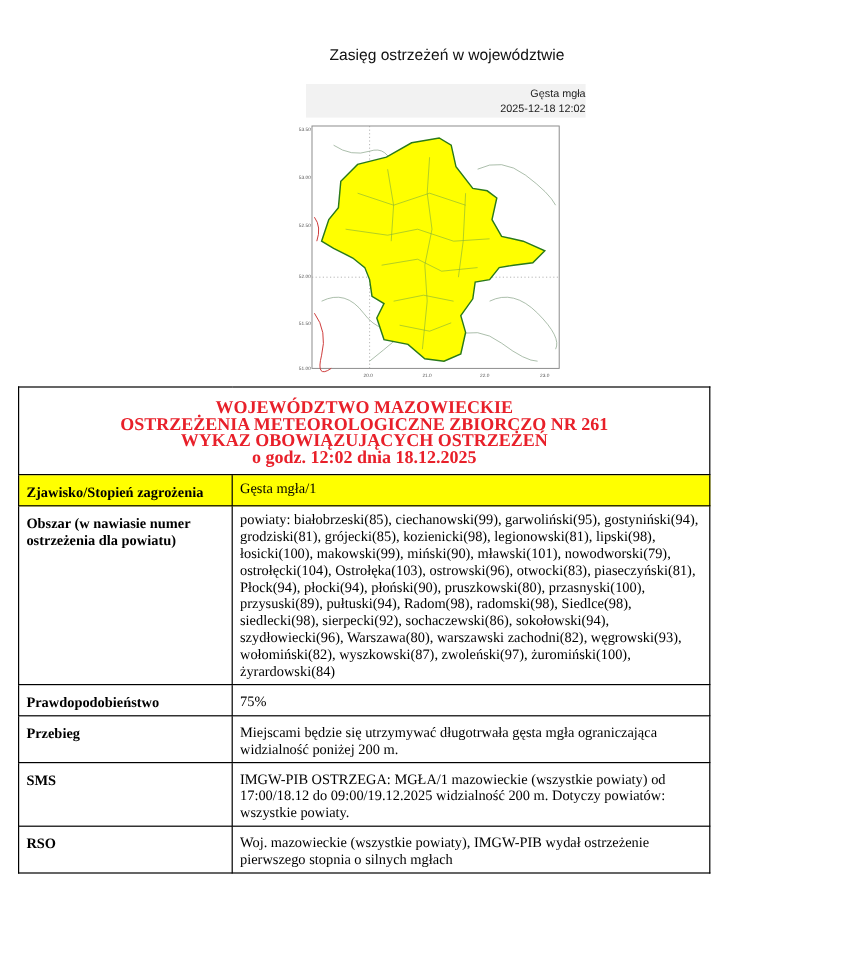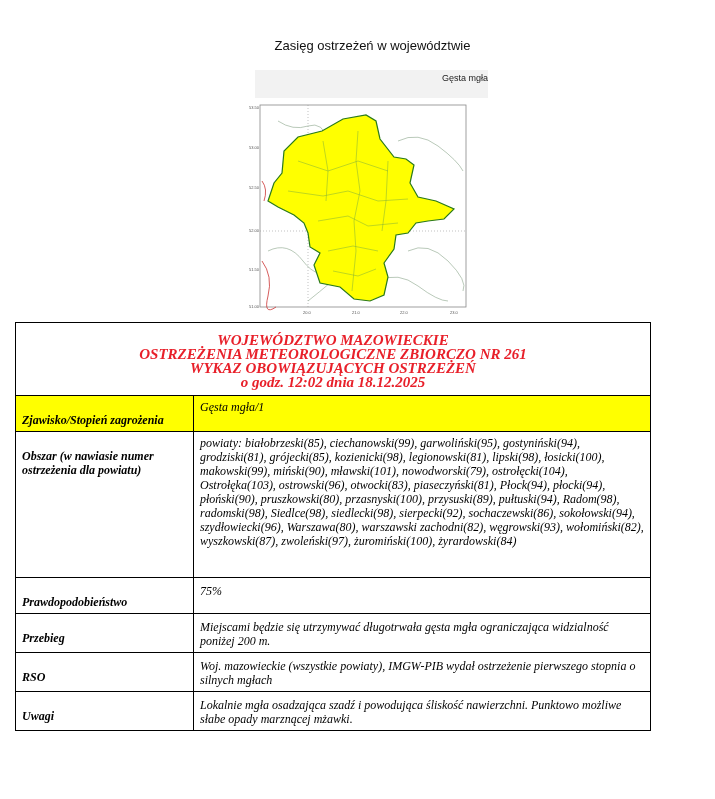--- a/index.html
+++ b/index.html
@@ -22,6 +22,7 @@
 
 <div class="map-header">
   <div>Gęsta mgła</div>
+  <div>2025-12-18 12:02</div>
 </div>
 
 <div class="map-wrap">

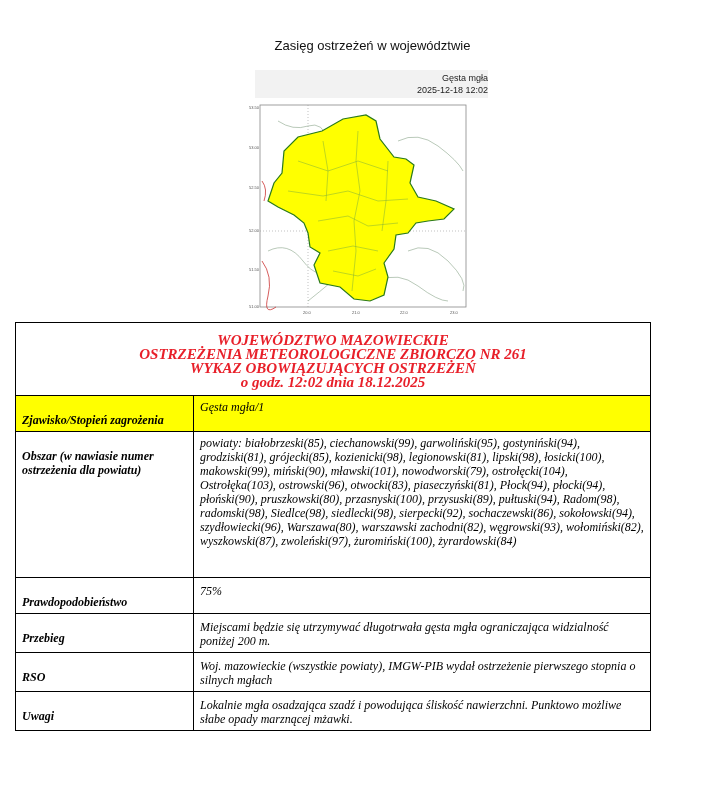--- a/index.html
+++ b/index.html
@@ -8,7 +8,7 @@
   .map-header { position: absolute; left: 255px; top: 70px; width: 233px; height: 26px; background: #f2f2f2; text-align: right; font-family: "Liberation Sans", sans-serif; font-size: 9px; line-height: 12px; padding-top: 2px; color: #222; }
   .map-wrap { position: absolute; left: 248px; top: 101px; width: 222px; height: 216px; }
   .map-wrap svg { display: block; }
-  table.warn { position: absolute; left: 15px; top: 322px; width: 636px; border-collapse: collapse; font-family: "Liberation Serif", serif; font-size: 12px; font-style: italic; }
+  table.warn { position: absolute; left: 15px; top: 322px; width: 577px; border-collapse: collapse; font-family: "Liberation Serif", serif; font-size: 12px; }
   table.warn td { border: 1px solid #000; vertical-align: top; padding: 4px 6px 4px 6px; line-height: 14px; }
   table.warn td.label { width: 165px; font-weight: bold; padding-top: 17px; padding-left: 6px; }
   table.warn td.value { padding-left: 6px; margin-left: 32px; }

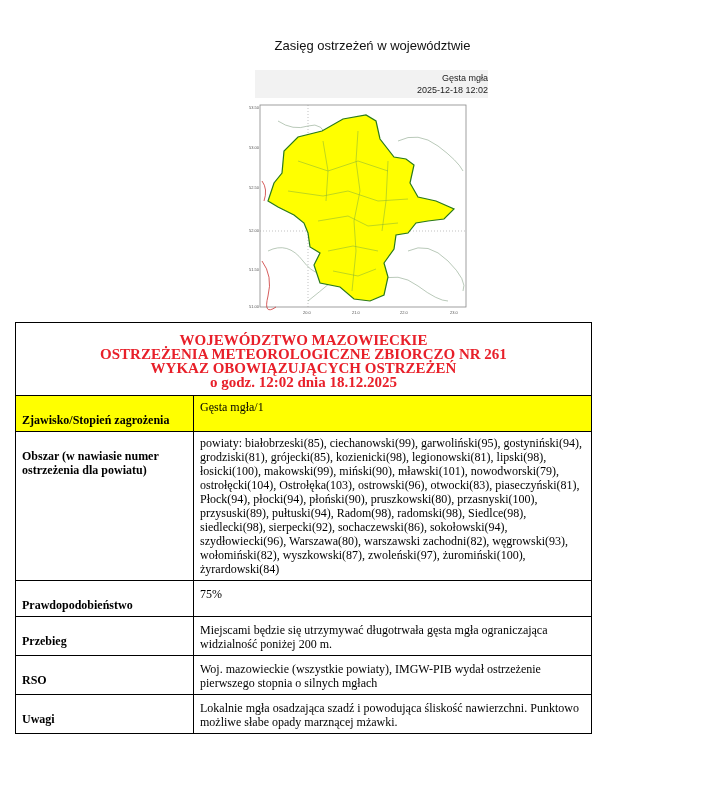--- a/index.html
+++ b/index.html
@@ -10,7 +10,7 @@
   .map-wrap svg { display: block; }
   table.warn { position: absolute; left: 15px; top: 322px; width: 577px; border-collapse: collapse; font-family: "Liberation Serif", serif; font-size: 12px; }
   table.warn td { border: 1px solid #000; vertical-align: top; padding: 4px 6px 4px 6px; line-height: 14px; }
-  table.warn td.label { width: 165px; font-weight: bold; padding-top: 17px; padding-left: 6px; }
+  table.warn td.label { width: 165px; font-weight: bold; padding-top: 7px; padding-left: 6px; }
   table.warn td.value { padding-left: 6px; margin-left: 32px; }
   .head-cell { text-align: center; color: #e8202a; font-weight: bold; font-size: 15px; line-height: 18px; padding: 10px 4px 6px 4px !important; }
   tr.yellow td { background: #ffff00; }

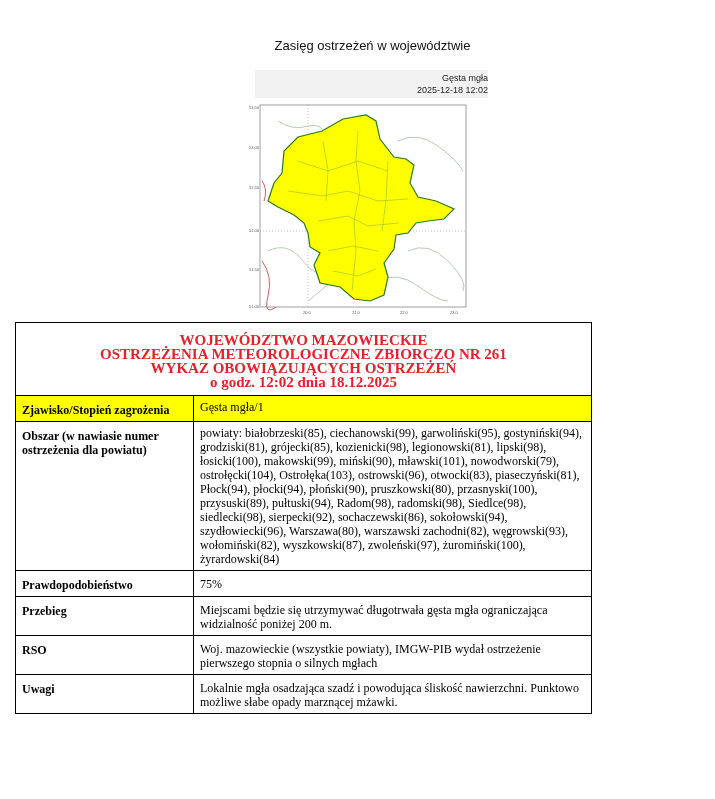--- a/index.html
+++ b/index.html
@@ -87,6 +87,10 @@
     <td class="value" style="padding-top:6px">Miejscami będzie się utrzymywać  długotrwała gęsta mgła ograniczająca widzialność   poniżej 200 m.</td>
   </tr>
   <tr>
+    <td class="label">SMS</td>
+    <td class="value" style="padding-top:6px">IMGW-PIB OSTRZEGA: MGŁA/1 mazowieckie (wszystkie powiaty) od 17:00/18.12 do 09:00/19.12.2025 widzialność   200 m. Dotyczy powiatów: wszystkie powiaty.</td>
+  </tr>
+  <tr>
     <td class="label">RSO</td>
     <td class="value" style="padding-top:6px">Woj. mazowieckie (wszystkie powiaty), IMGW-PIB wydał ostrzeżenie pierwszego stopnia o silnych mgłach</td>
   </tr>

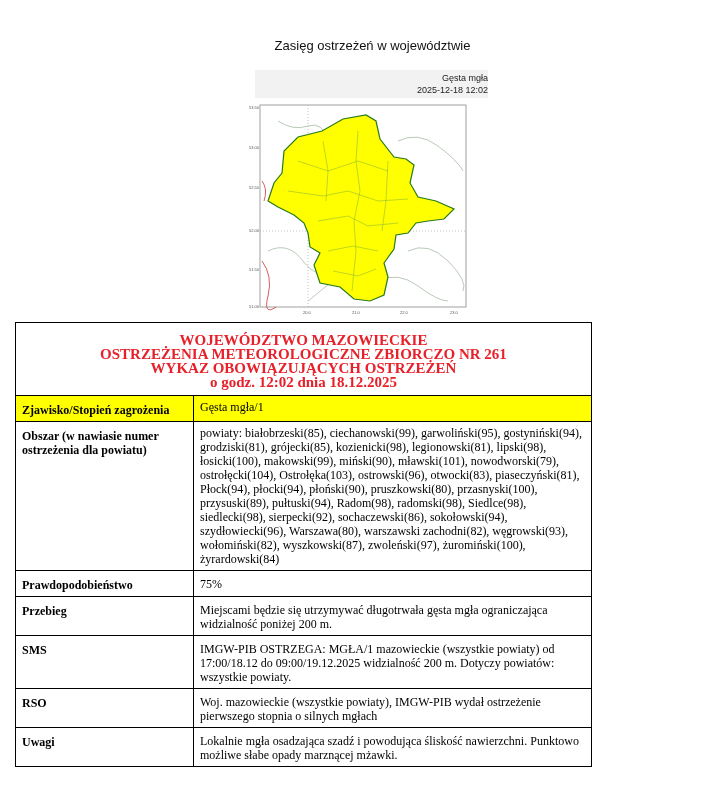--- a/index.html
+++ b/index.html
@@ -94,10 +94,6 @@
     <td class="label">RSO</td>
     <td class="value" style="padding-top:6px">Woj. mazowieckie (wszystkie powiaty), IMGW-PIB wydał ostrzeżenie pierwszego stopnia o silnych mgłach</td>
   </tr>
-  <tr>
-    <td class="label">Uwagi</td>
-    <td class="value" style="padding-top:6px">Lokalnie mgła osadzająca szadź  i powodująca śliskość    nawierzchni. Punktowo możliwe słabe opady marznącej mżawki.</td>
-  </tr>
 </tbody>
   </table>
 

